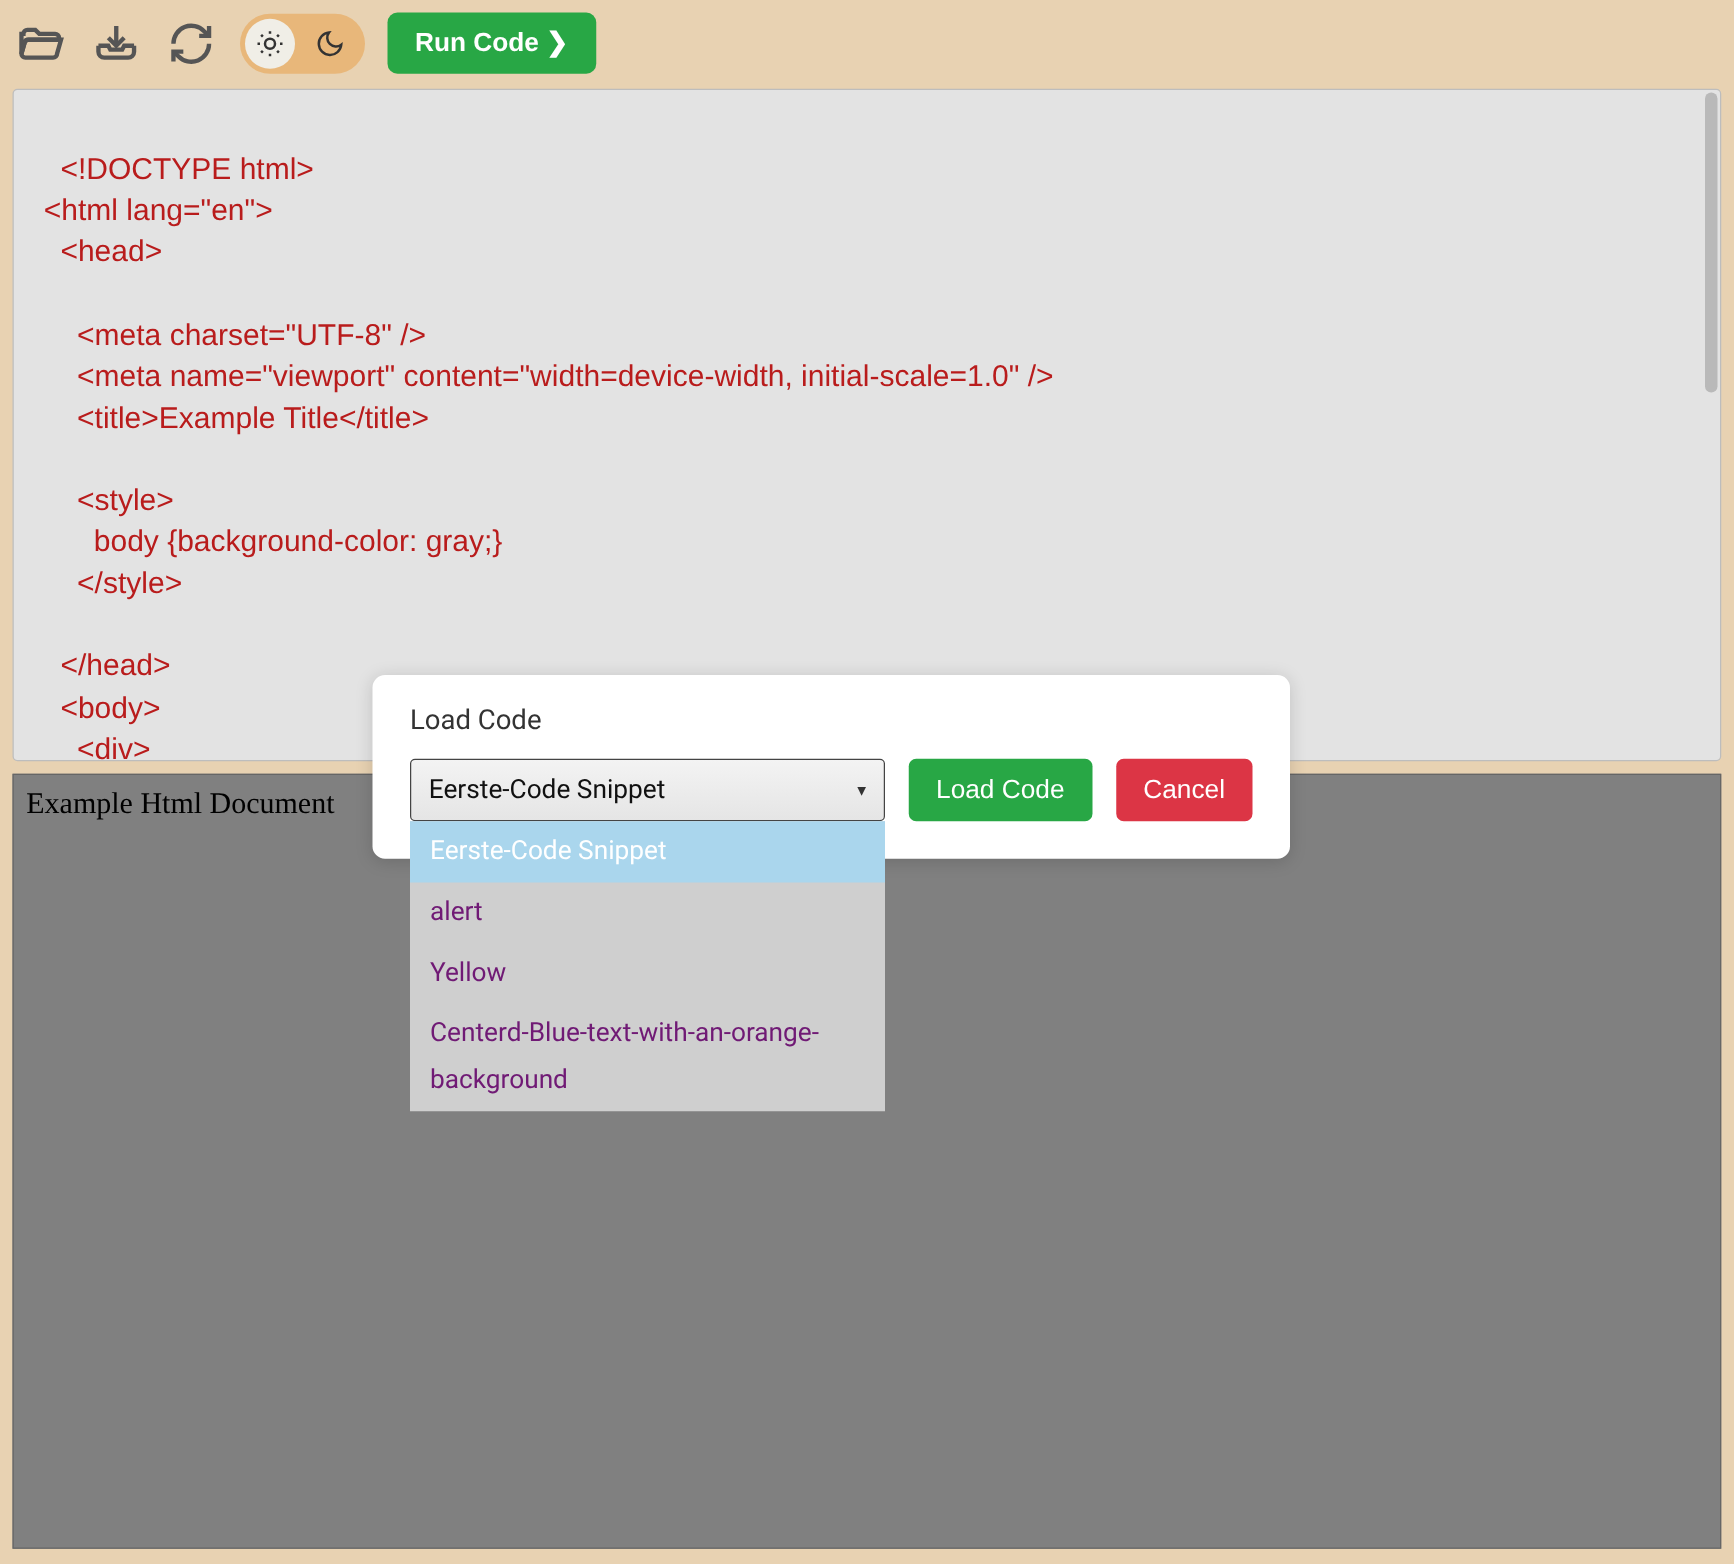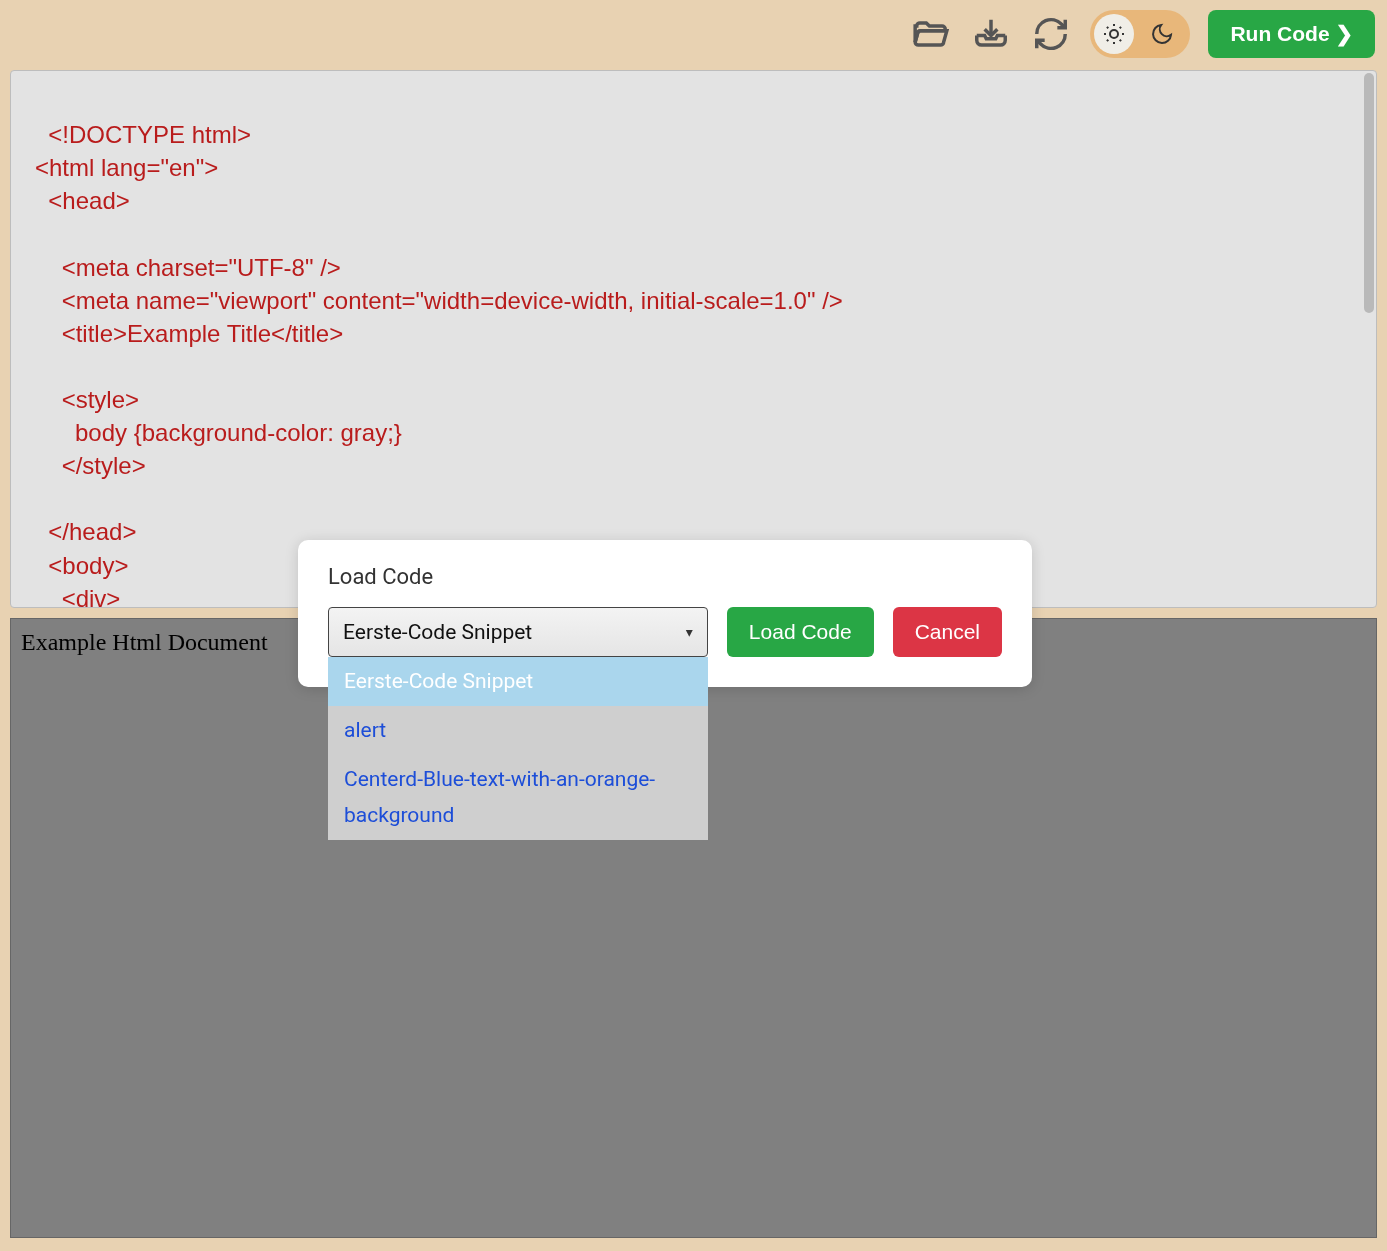--- a/index.html
+++ b/index.html
@@ -15,7 +15,6 @@
     align-items: center;
     gap: 18px;
     padding: 10px 12px 6px 12px;
-    justify-content: flex-end;
   }
   .icon-btn {
     width: 42px;

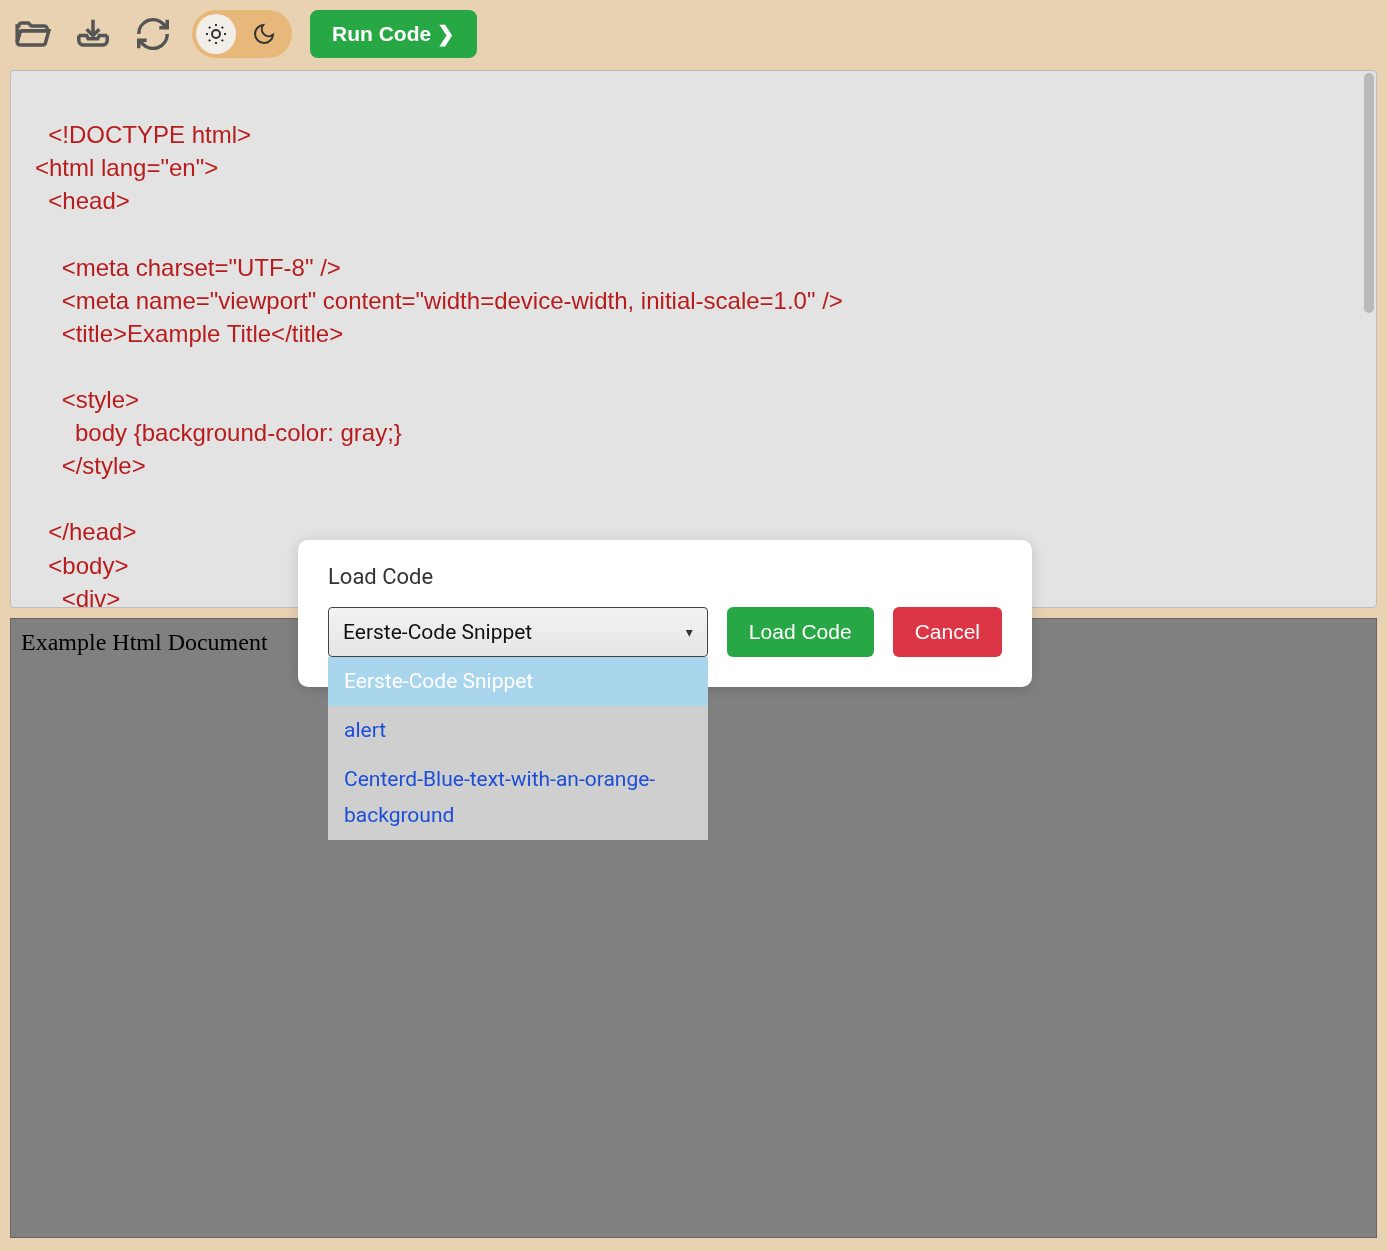--- a/index.html
+++ b/index.html
@@ -155,7 +155,7 @@
   .dropdown-item {
     padding: 6px 16px;
     font-size: 21px;
-    color: #1d4ed8;
+    color: #701a75;
     cursor: pointer;
     line-height: 1.75;
   }

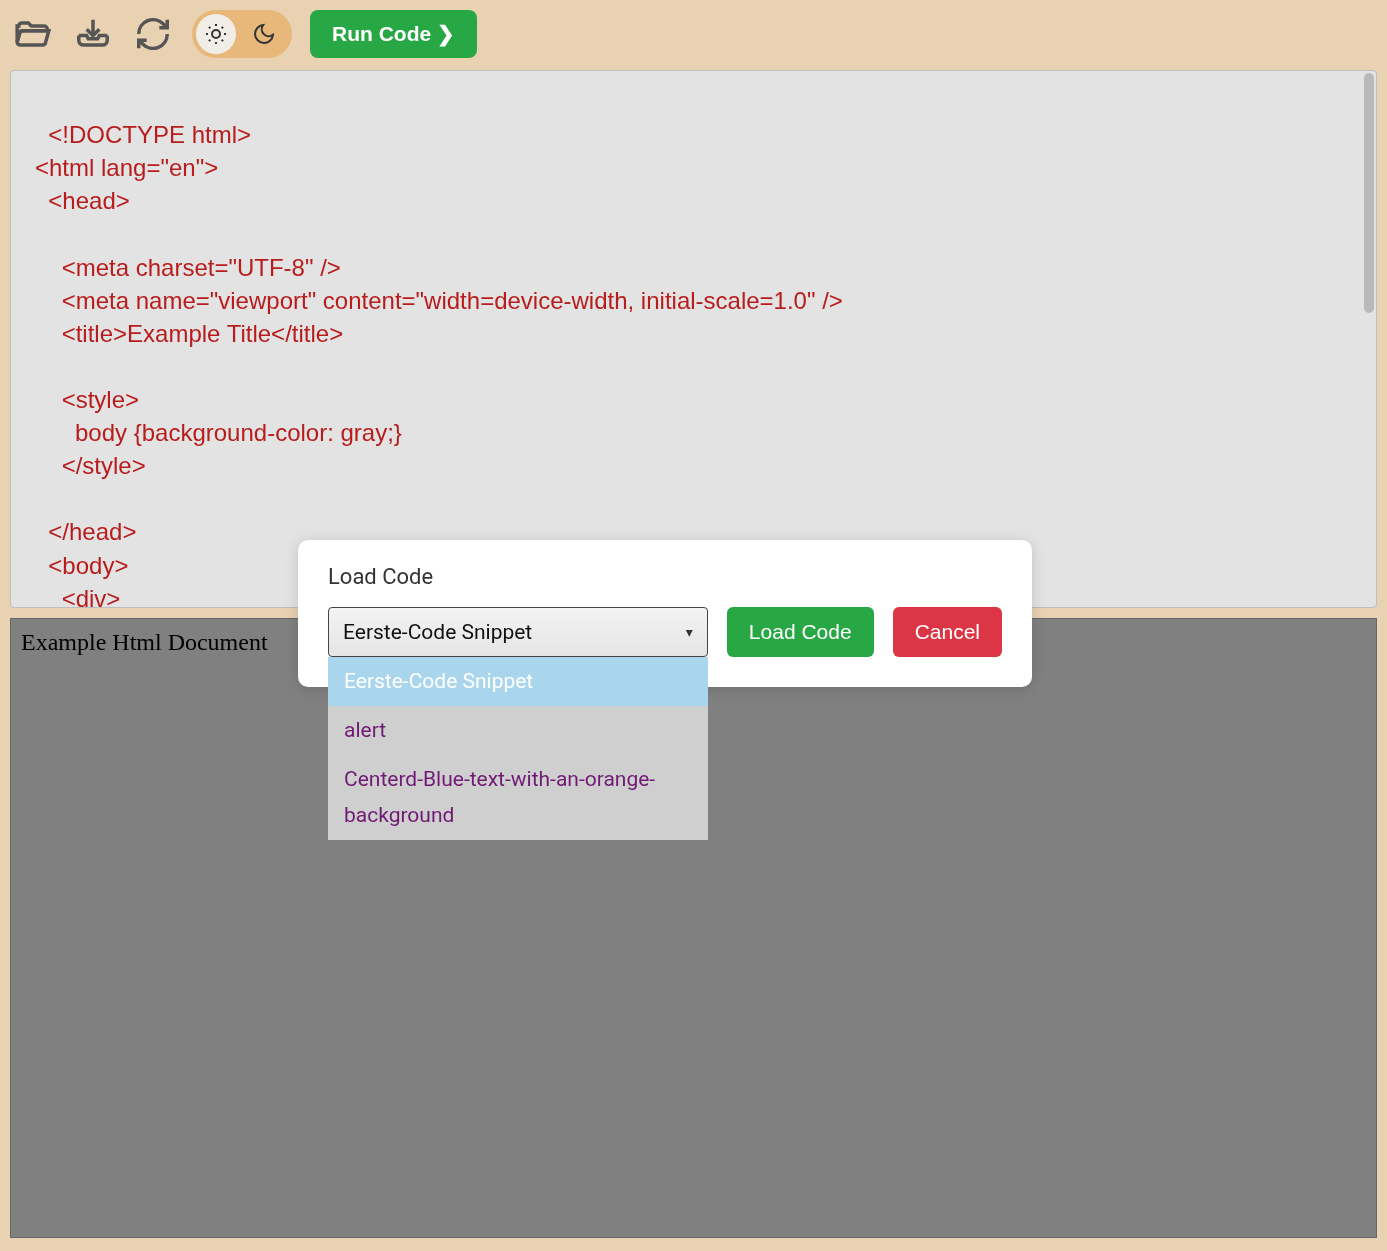--- a/index.html
+++ b/index.html
@@ -253,6 +253,7 @@
       <div class="dropdown-list">
         <div class="dropdown-item selected">Eerste-Code Snippet</div>
         <div class="dropdown-item">alert</div>
+        <div class="dropdown-item">Yellow</div>
         <div class="dropdown-item">Centerd-Blue-text-with-an-orange-background</div>
       </div>
     </div>

